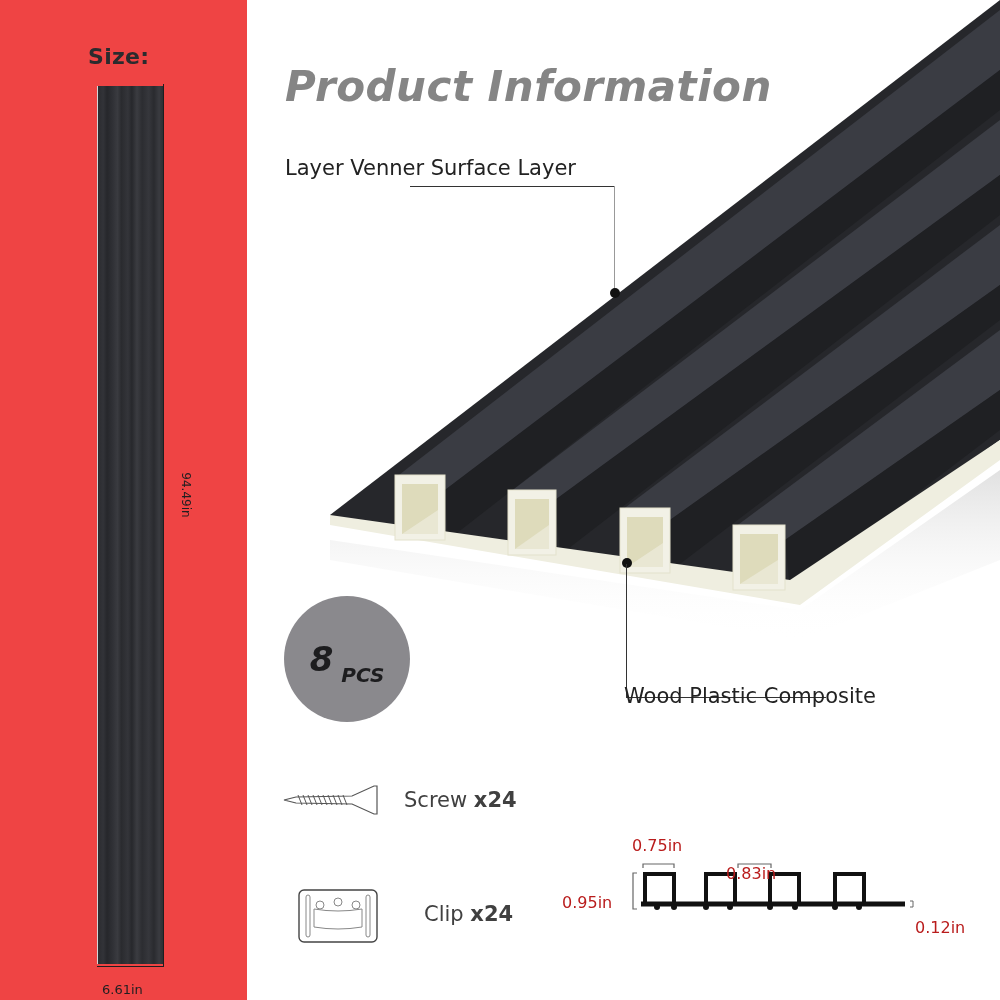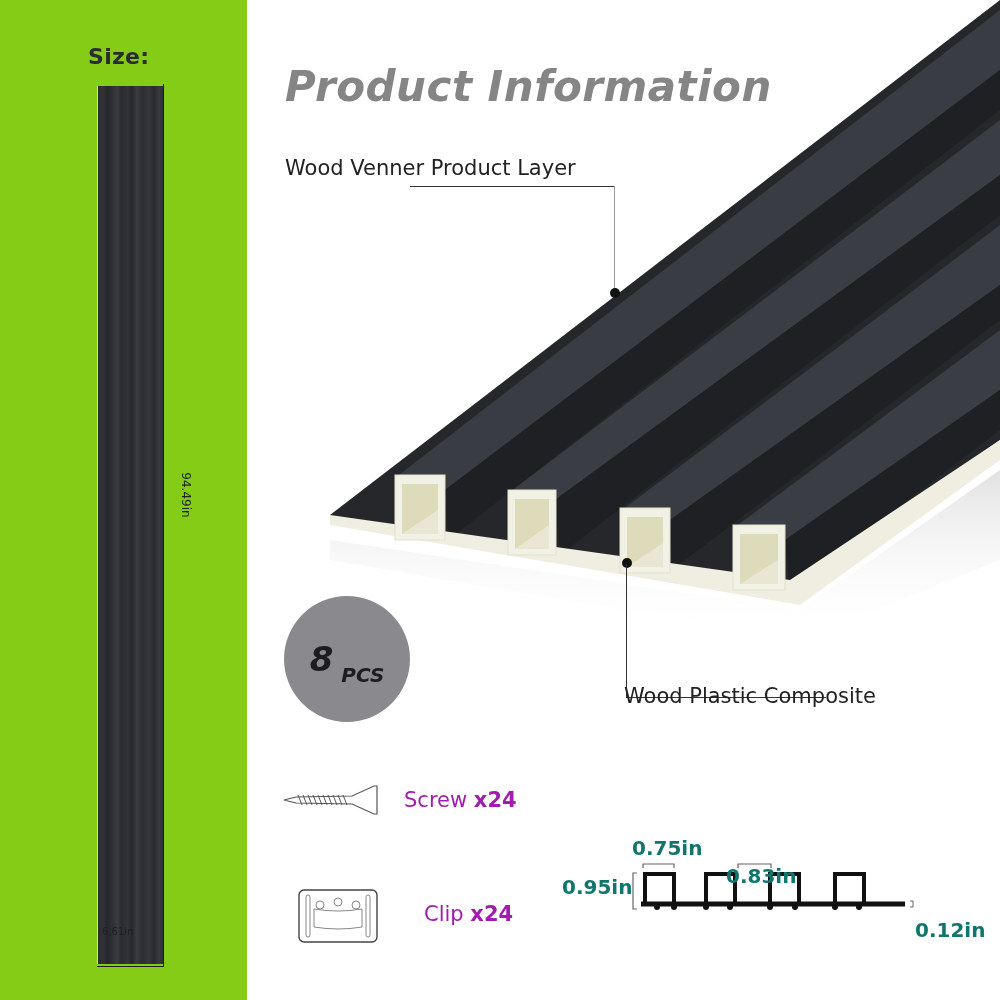--- a/index.html
+++ b/index.html
@@ -6,7 +6,7 @@
   html, body { width: 1000px; height: 1000px; overflow: hidden; background: #ffffff; }
   body { position: relative; font-family: "DejaVu Sans", sans-serif; color: #2a2a2a; }
 
-  .sidebar { position: absolute; left: 0; top: 0; width: 247px; height: 1000px; background: #84cc16; }
+  .sidebar { position: absolute; left: 0; top: 0; width: 247px; height: 1000px; background: #ef4444; }
   .size-label { position: absolute; left: 88px; top: 44px; font-size: 22px; font-weight: bold; color: #2b2b2e; letter-spacing: 0.3px; }
   .plank { position: absolute; left: 97px; top: 86px; width: 66px; height: 878px;
     background: linear-gradient(90deg,#2b2c30 0%,#323338 8%,#26272b 14%,#2f3035 22%,#3a3b40 30%,#2a2b2f 36%,#34353a 46%,#27282c 52%,#3b3c41 60%,#2c2d31 68%,#36373c 78%,#2a2b2f 86%,#3a3b40 94%,#2e2f33 100%);

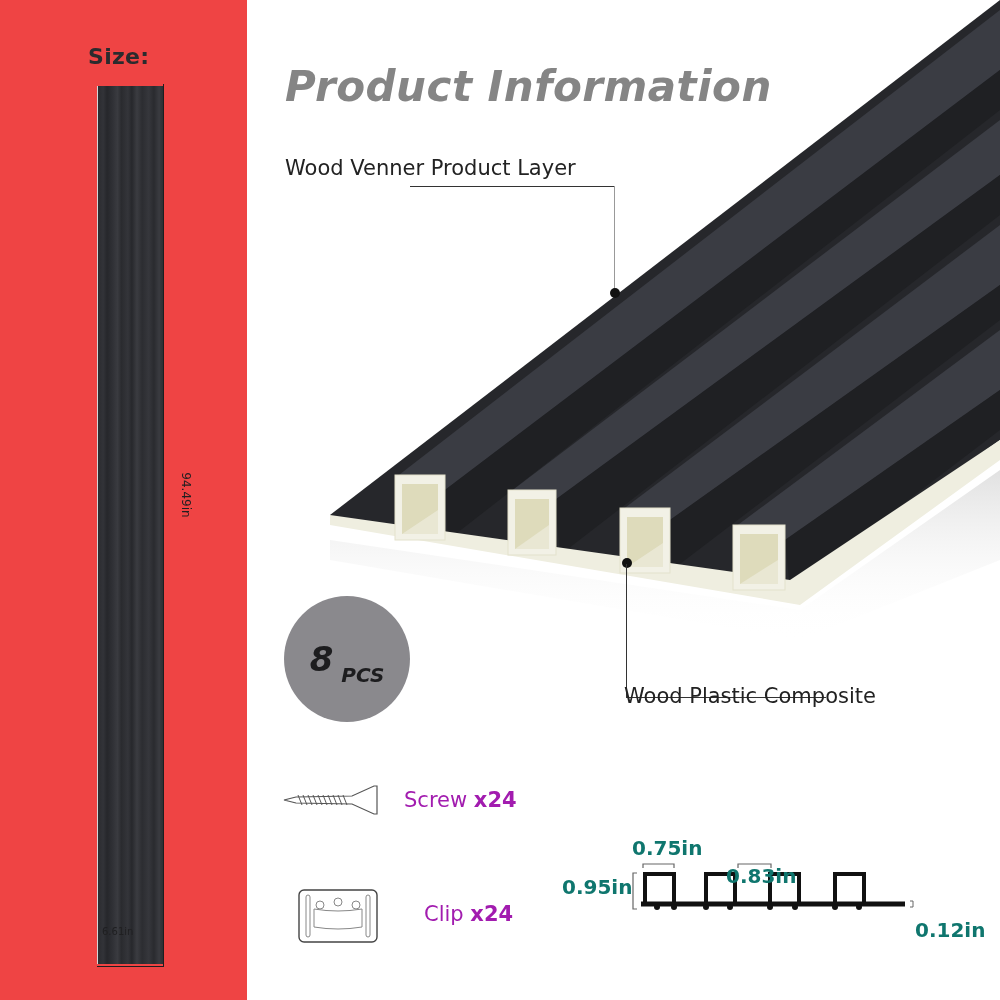--- a/index.html
+++ b/index.html
@@ -98,7 +98,7 @@
   </g>
 </svg>
 
-<div class="callout-text veneer-text">Wood Venner Product Layer</div>
+<div class="callout-text veneer-text">Layer Venner Surface Layer</div>
 <div class="line" style="left:410px; top:186px; width:205px; height:1px;"></div>
 <div class="line" style="left:614px; top:186px; width:1px; height:106px; background:#999;"></div>
 <div class="dot" style="left:610px; top:288px;"></div>

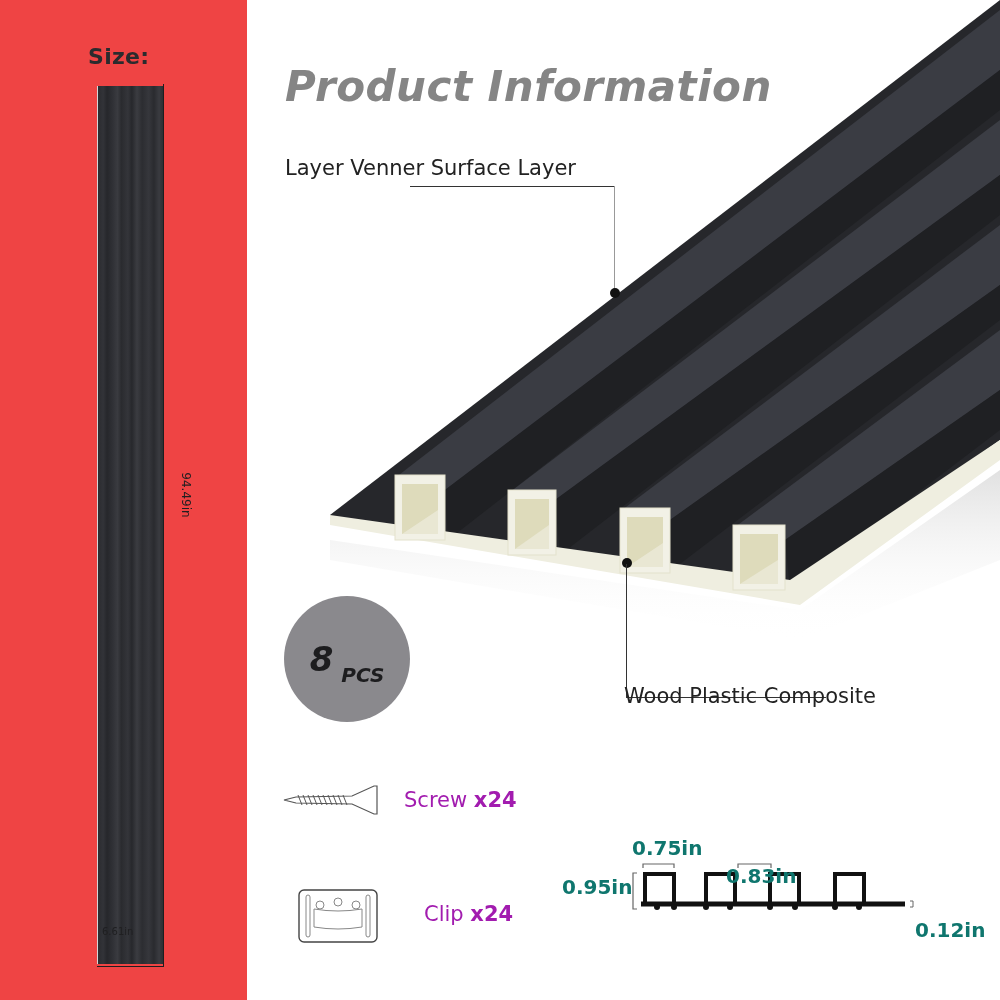--- a/index.html
+++ b/index.html
@@ -30,7 +30,7 @@
   .pcs-num { font-size: 34px; font-weight: bold; font-style: italic; color: #1d1d1f; margin-right: 8px; }
   .pcs-unit { font-size: 20px; font-weight: bold; font-style: italic; color: #1d1d1f; margin-top: 32px; }
 
-  .acc-text { position: absolute; font-size: 21px; color: #a21caf; }
+  .acc-text { position: absolute; font-size: 21px; color: #404040; }
   .acc-text b { font-weight: bold; }
   .screw-text { left: 404px; top: 788px; }
   .clip-text { left: 406px; top: 902px; margin-left: 18px; }

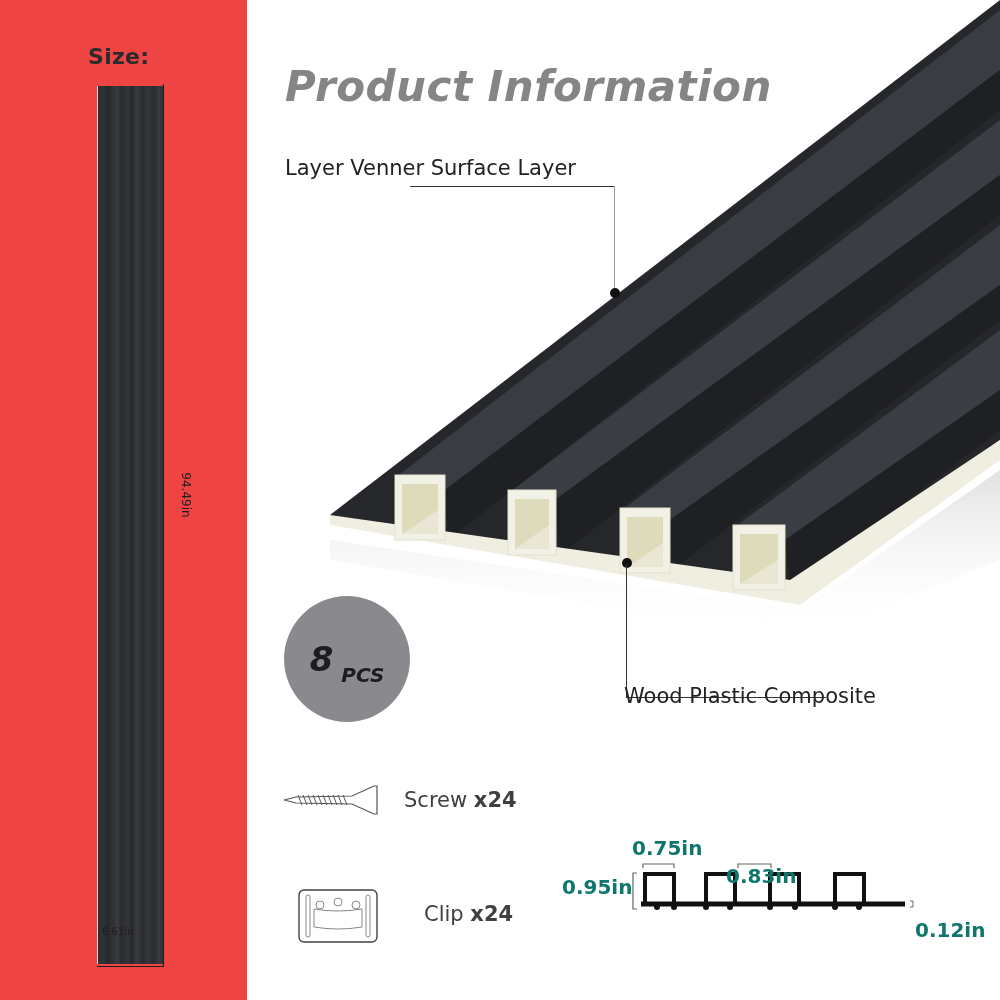--- a/index.html
+++ b/index.html
@@ -38,7 +38,7 @@
   .clip-icon { position: absolute; left: 298px; top: 889px; width: 80px; height: 54px; }
 
   .profile-svg { position: absolute; left: 555px; top: 830px; width: 445px; height: 80px; }
-  .dim-label { position: absolute; font-size: 20px; color: #0f766e; font-weight: bold; }
+  .dim-label { position: absolute; font-size: 16px; color: #b91c1c; }
 </style>
 </head>
 <body>

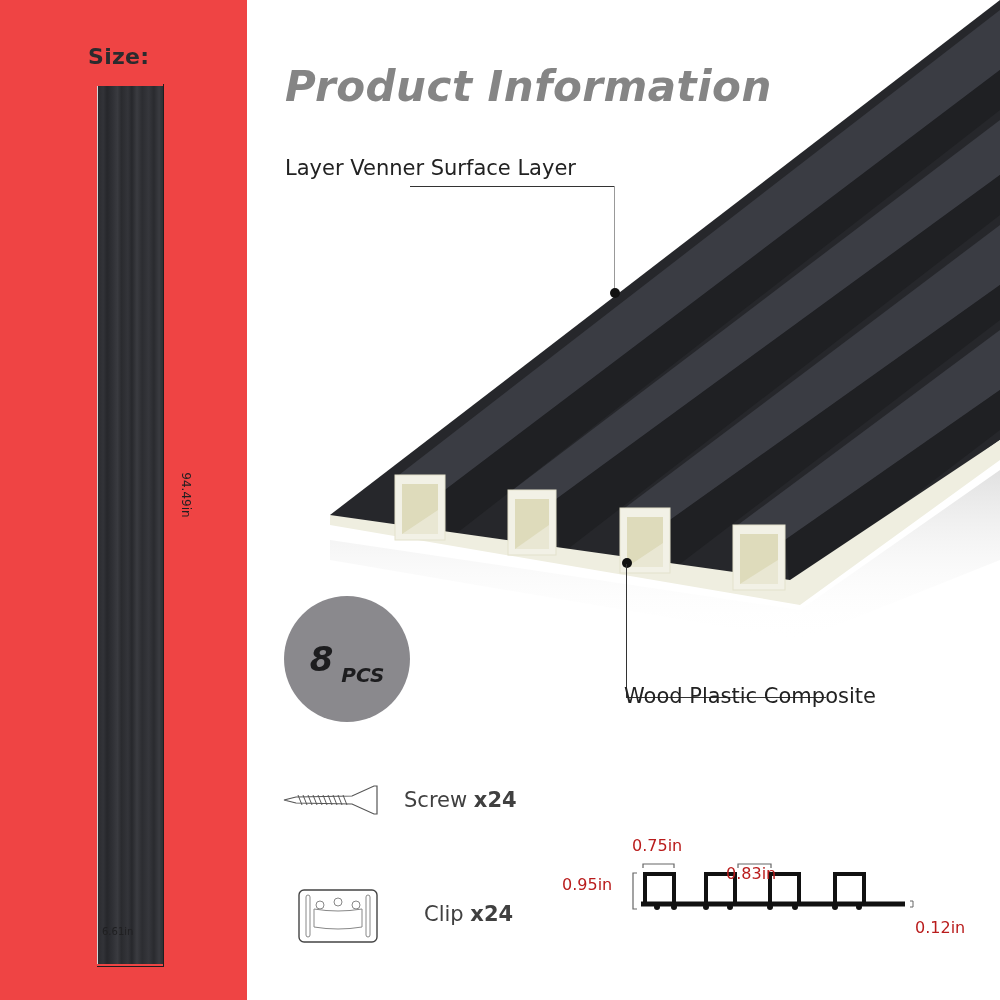--- a/index.html
+++ b/index.html
@@ -170,7 +170,7 @@
 </svg>
 <div class="dim-label" style="left:632px; top:836px;">0.75in</div>
 <div class="dim-label" style="left:726px; top:864px;">0.83in</div>
-<div class="dim-label" style="left:562px; top:875px;">0.95in</div>
+<div class="dim-label" style="left:562px; top:893px;">0.95in</div>
 <div class="dim-label" style="left:915px; top:890px;margin-top:28px;">0.12in</div>
 
 </body></html>

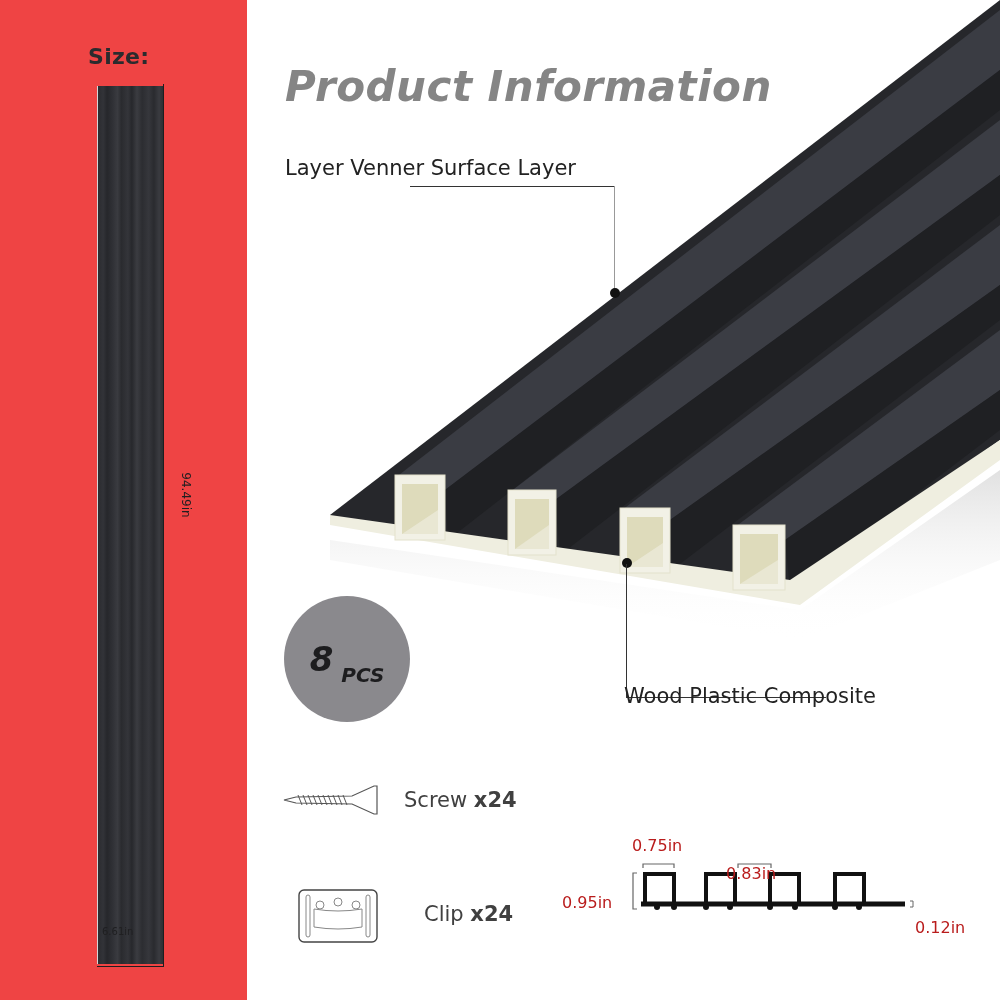--- a/index.html
+++ b/index.html
@@ -14,7 +14,7 @@
   .plank-right-line { position: absolute; left: 163px; top: 84px; width: 1px; height: 882px; background: #1e1e20; }
   .height-dim { position: absolute; left: 156px; top: 488px; width: 60px; font-size: 12px; color: #1f1f21; transform: rotate(90deg); transform-origin: center; text-align: center; }
   .width-line { position: absolute; left: 97px; top: 966px; width: 67px; height: 1px; background: #1e1e20; }
-  .width-dim { position: absolute; left: 102px; top: 926px; font-size: 10px; color: #1f1f21; }
+  .width-dim { position: absolute; left: 102px; top: 982px; font-size: 13px; color: #1f1f21; }
 
   .title { position: absolute; left: 285px; top: 62px; font-size: 42px; font-weight: bold; font-style: italic; color: #858585; letter-spacing: 0.5px; font-family: "DejaVu Sans", sans-serif; }
 

